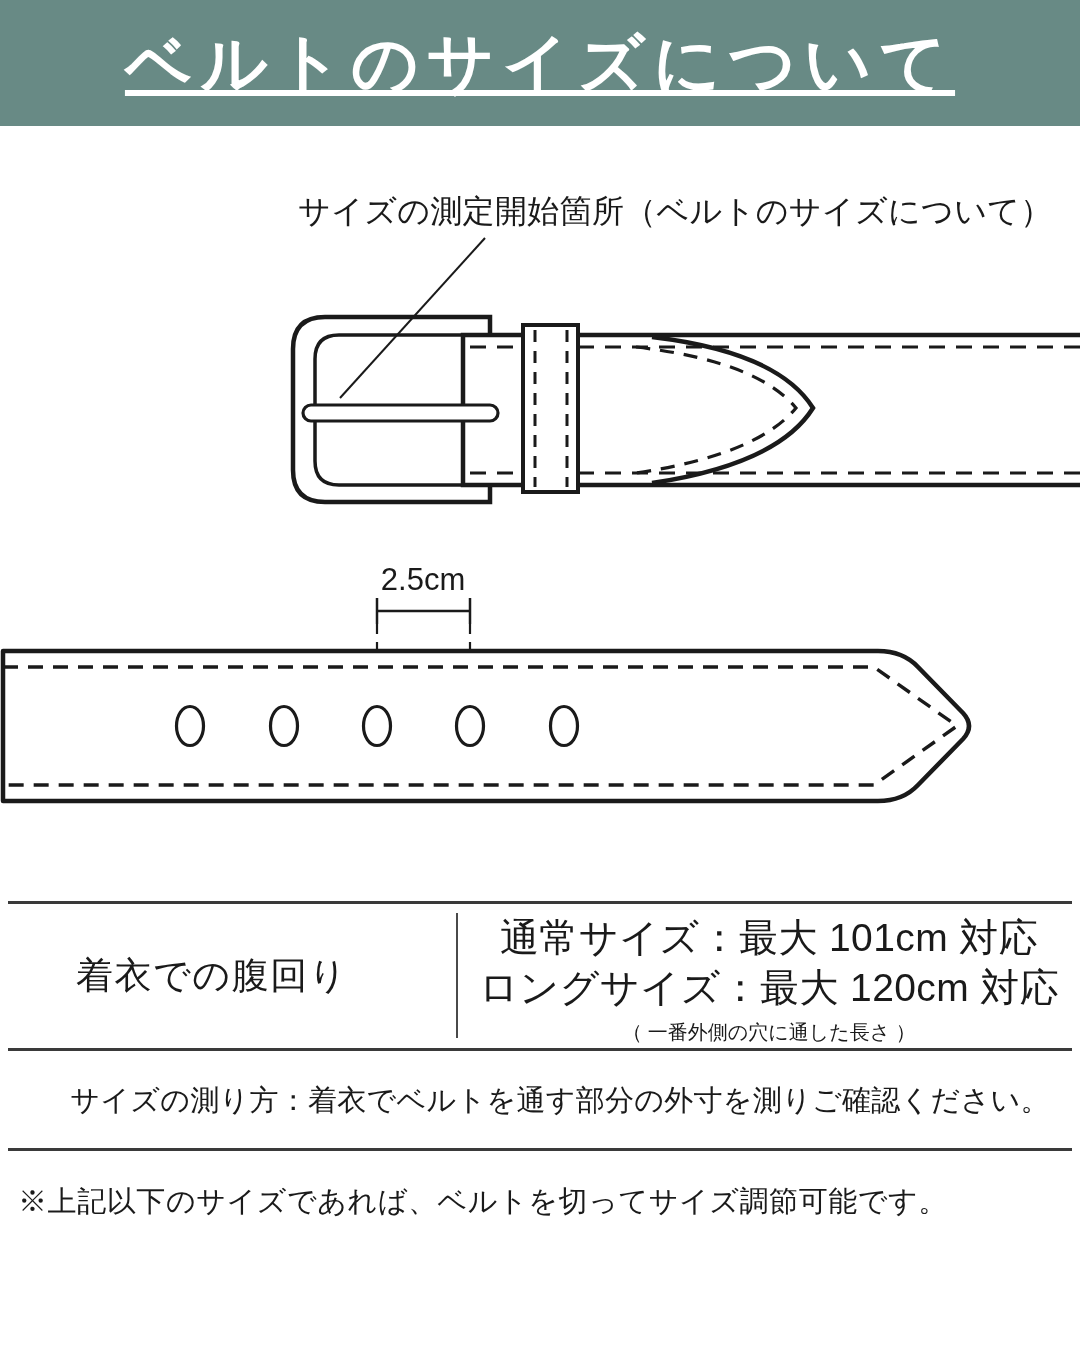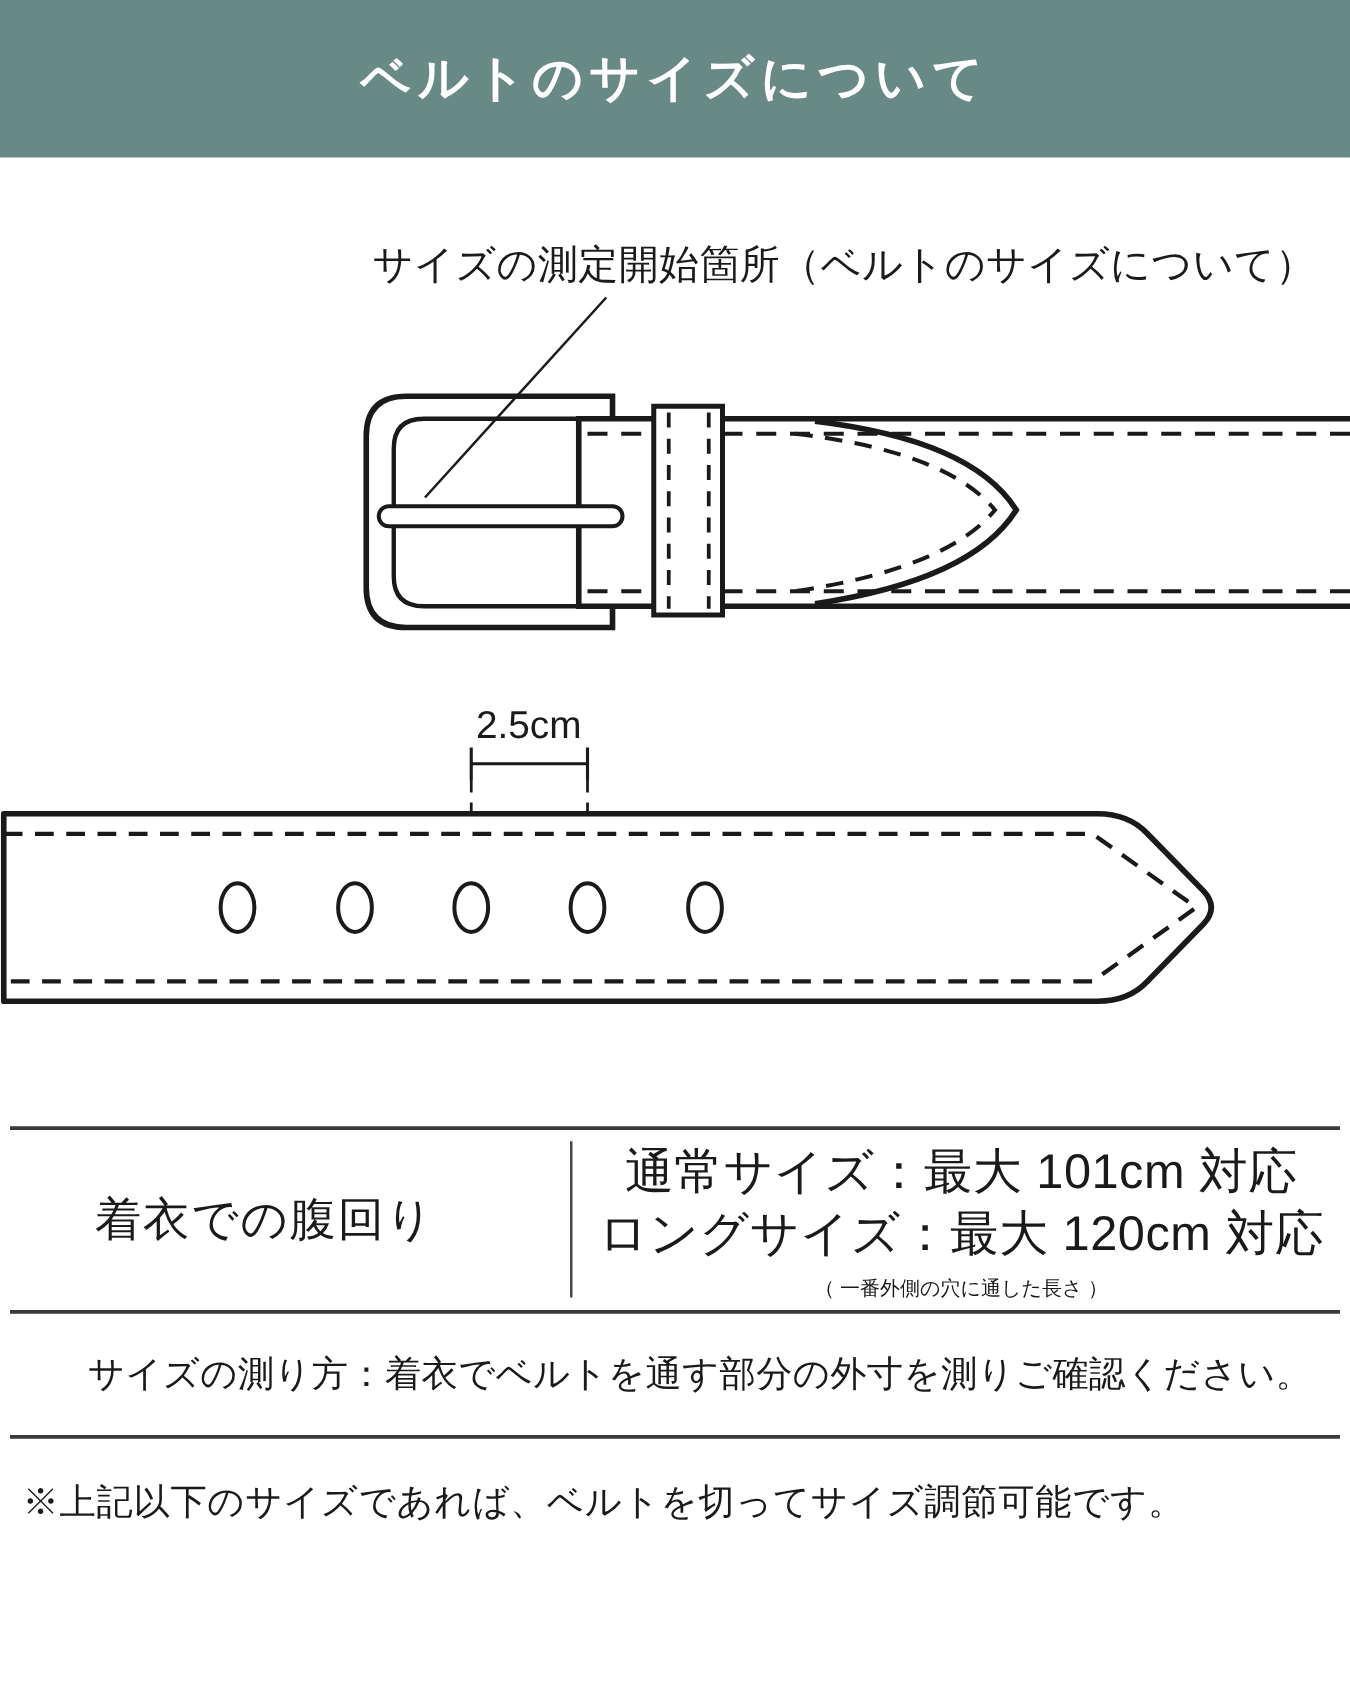--- a/index.html
+++ b/index.html
@@ -14,8 +14,8 @@
     background:#688a85;display:flex;align-items:center;justify-content:center;
   }
   .header .title{
-    color:#ffffff;font-size:40px;font-weight:bold;letter-spacing:0.12em;
-    line-height:1;white-space:nowrap;
+    color:#ffffff;font-size:66px;font-weight:bold;letter-spacing:0.12em;
+    line-height:1;white-space:nowrap;text-decoration:underline;
   }
   .annotation{
     position:absolute;left:298px;top:192px;font-size:32px;line-height:1.2;

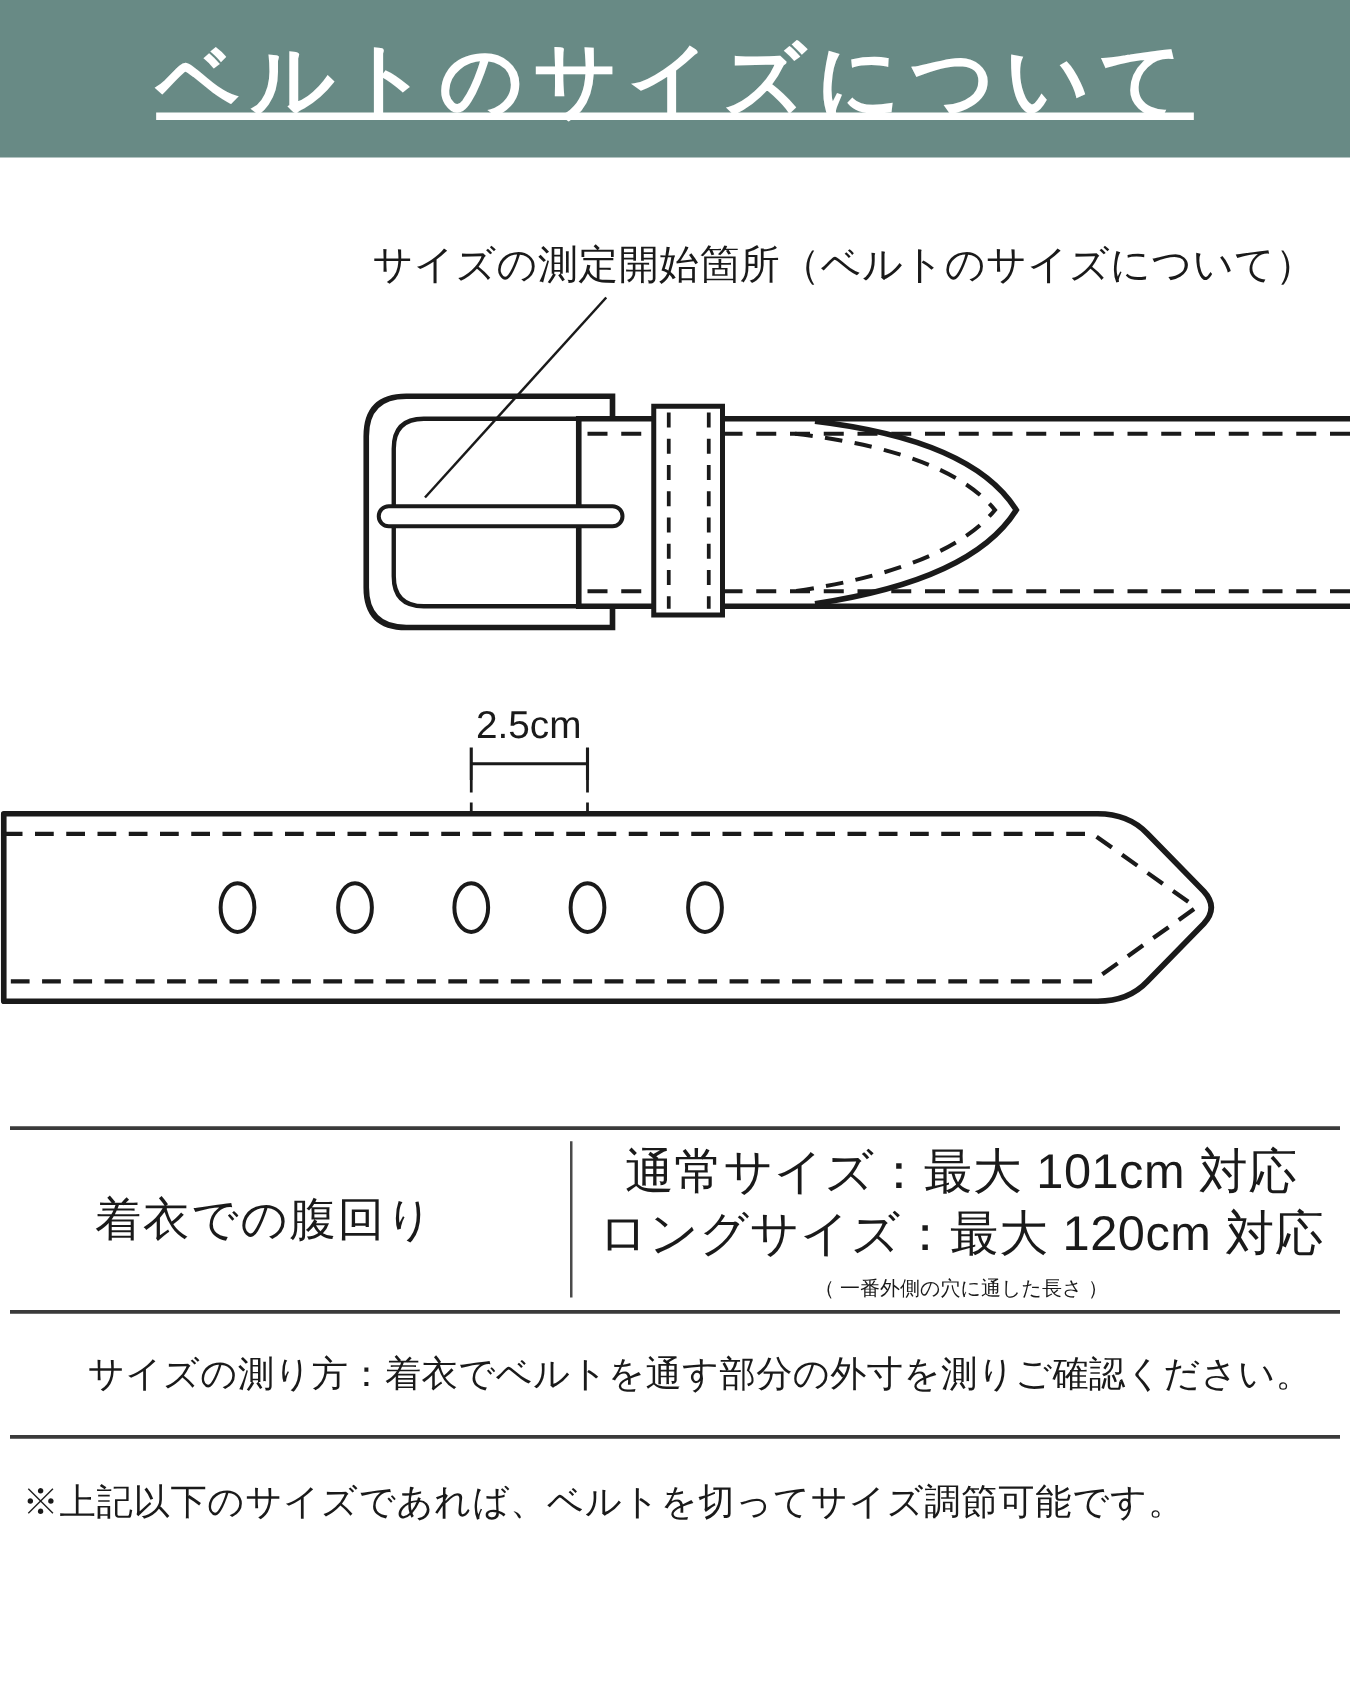--- a/index.html
+++ b/index.html
@@ -40,7 +40,7 @@
     text-align:center;
   }
   .cell-right .big{font-size:39px;font-weight:500;line-height:50px;letter-spacing:0.01em;white-space:nowrap;}
-  .cell-right .small{font-size:16px;font-weight:400;line-height:34px;margin-top:2px;white-space:nowrap;}
+  .cell-right .small{font-size:20px;font-weight:400;line-height:34px;margin-top:2px;white-space:nowrap;}
   .instruction{
     position:absolute;left:0;top:1082px;width:1080px;text-align:center;
     font-size:29px;line-height:36px;letter-spacing:0.01em;white-space:nowrap;margin-left:20px;

